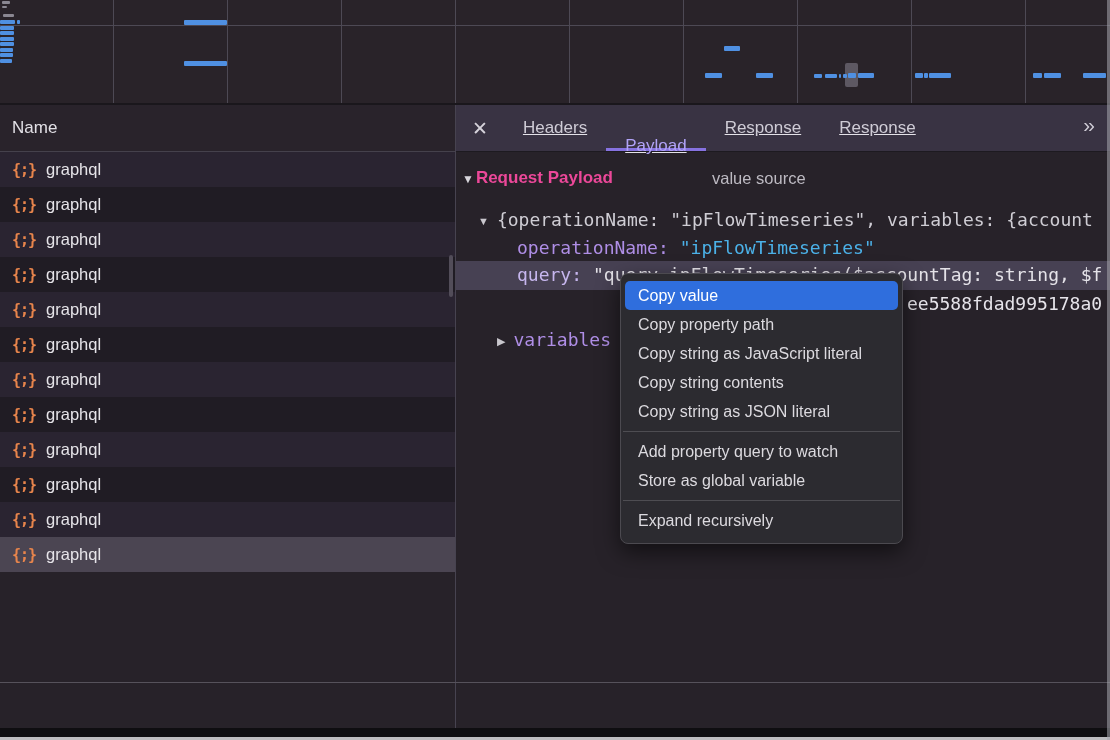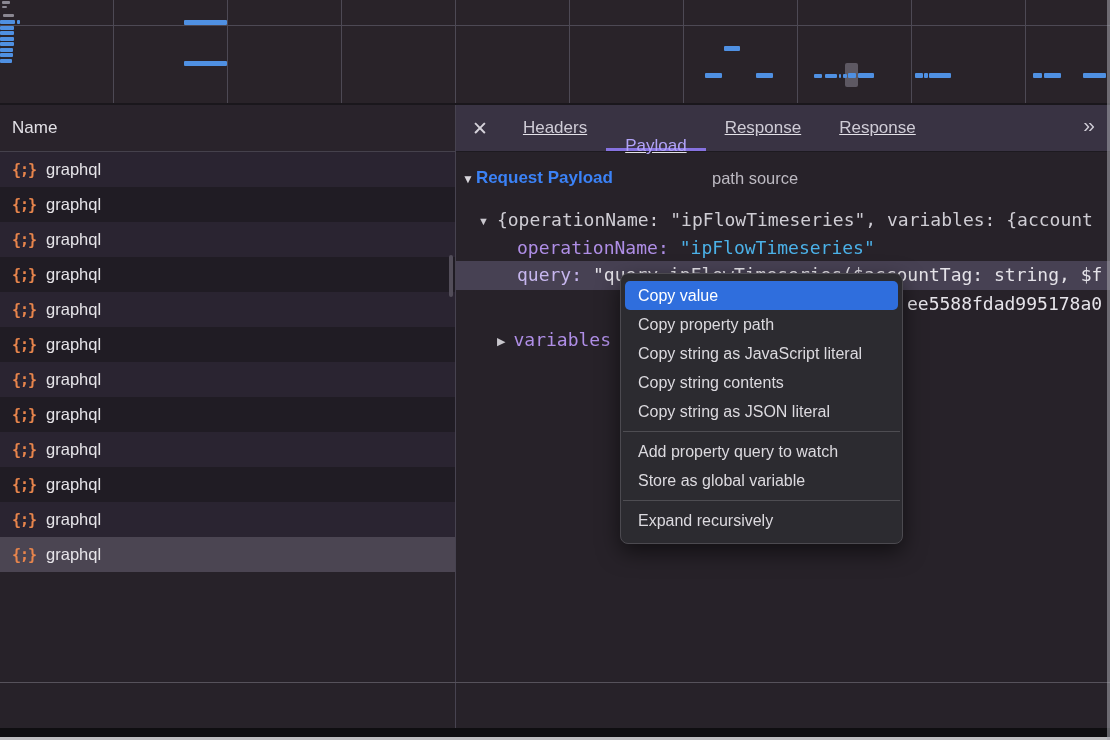--- a/index.html
+++ b/index.html
@@ -44,7 +44,7 @@
   .payload{position:absolute;left:456px;top:152px;width:654px;height:530px;overflow:hidden;}
   .pheader{position:absolute;top:12px;left:6px;height:28px;line-height:28px;font-size:17px;white-space:nowrap;}
   .pheader .tri{font-size:12px;color:#d8d6dc;margin-right:2px;}
-  .pheader .bold{font-weight:bold;color:#3b82f6;}
+  .pheader .bold{font-weight:bold;color:#ec4899;}
   .view-source{position:absolute;left:256px;top:12px;height:28px;line-height:28px;font-size:16.5px;color:#bdbac2;}
   .pline{position:absolute;height:28px;line-height:28px;white-space:nowrap;}
   .mono{font-family:"DejaVu Sans Mono",monospace;font-size:18px;}

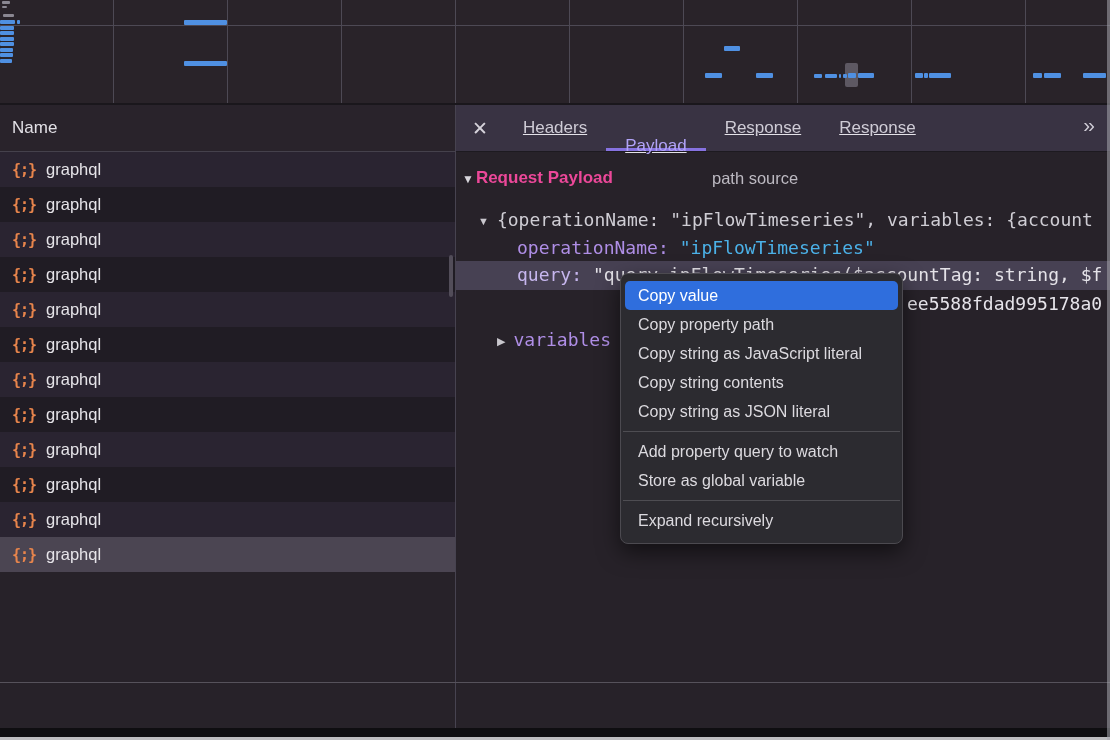--- a/index.html
+++ b/index.html
@@ -192,7 +192,7 @@
     <div class="pheader">
       <span class="tri">▼</span><span class="bold">Request Payload</span>
     </div>
-    <div class="view-source">path source</div>
+    <div class="view-source">value source</div>
 
     <div class="pline" style="left:22px;top:54px;">
       <span class="tri-small">▼</span><span class="mono preview">{operationName: "ipFlowTimeseries", variables: {account</span>

